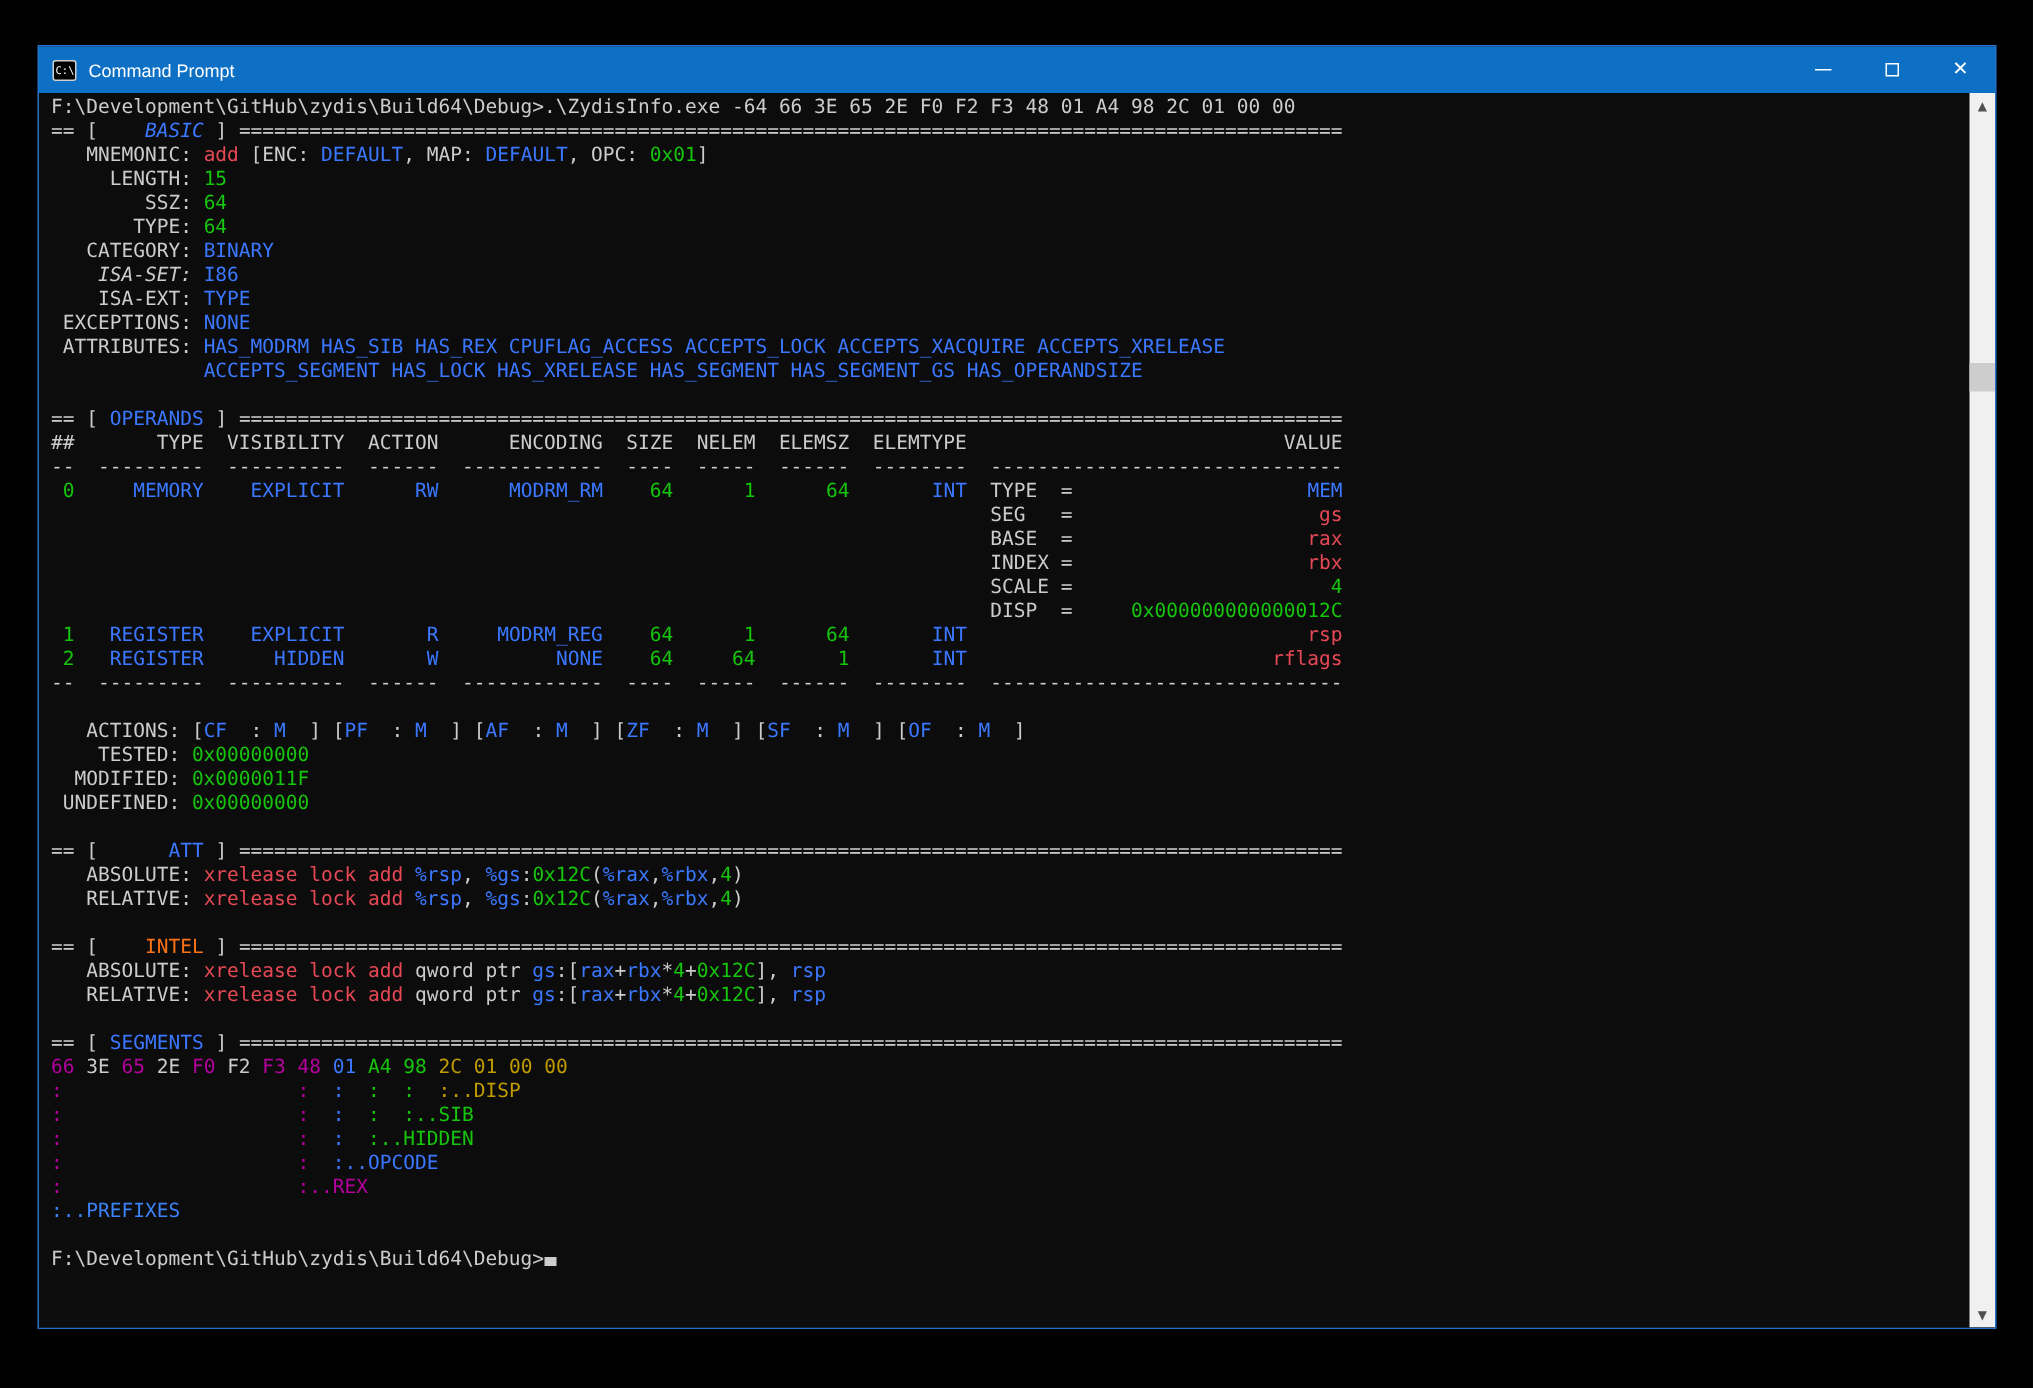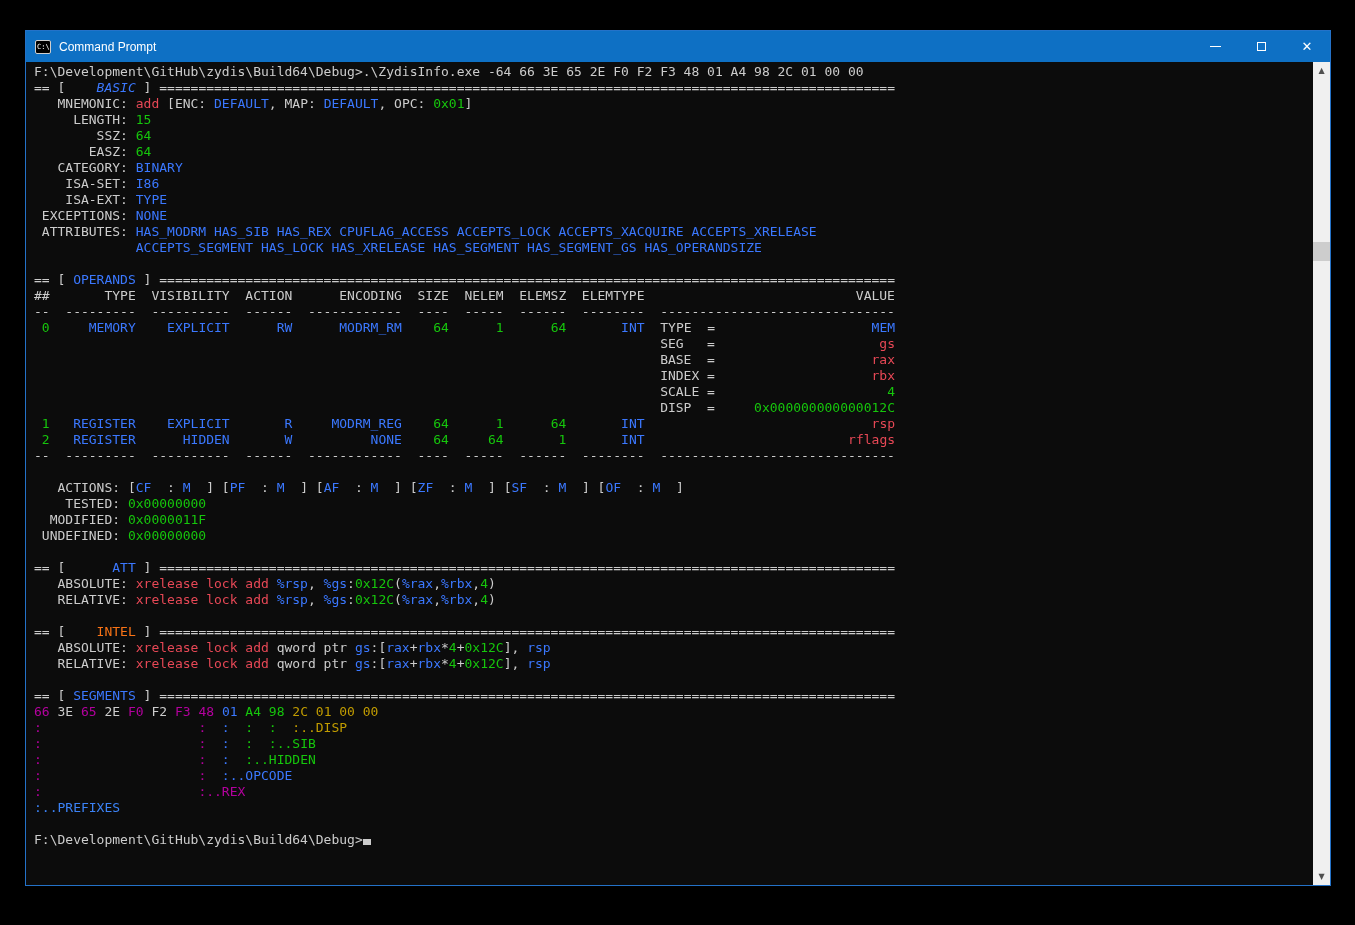--- a/index.html
+++ b/index.html
@@ -91,7 +91,7 @@
         <div class="line"><span style="color: rgb(204, 204, 204);">   MNEMONIC: </span><span style="color: rgb(231, 72, 86);">add</span><span style="color: rgb(204, 204, 204);"> [ENC: </span><span style="color: rgb(59, 120, 255);">DEFAULT</span><span style="color: rgb(204, 204, 204);">, MAP: </span><span style="color: rgb(59, 120, 255);">DEFAULT</span><span style="color: rgb(204, 204, 204);">, OPC: </span><span style="color: rgb(22, 198, 12);">0x01</span><span style="color: rgb(204, 204, 204);">]</span></div>
         <div class="line"><span style="color: rgb(204, 204, 204);">     LENGTH: </span><span style="color: rgb(22, 198, 12);">15</span></div>
         <div class="line"><span style="color: rgb(204, 204, 204);">        SSZ: </span><span style="color: rgb(22, 198, 12);">64</span></div>
-        <div class="line"><span style="color: rgb(204, 204, 204);">       EASZ: </span><span style="color: rgb(22, 198, 12);">64</span></div>
+        <div class="line"><span style="color: rgb(204, 204, 204);">       TYPE: </span><span style="color: rgb(22, 198, 12);">64</span></div>
         <div class="line"><span style="color: rgb(204, 204, 204);">   CATEGORY: </span><span style="color: rgb(59, 120, 255);">BINARY</span></div>
         <div class="line"><span style="color: rgb(204, 204, 204);">    ISA-SET: </span><span style="color: rgb(59, 120, 255);">I86</span></div>
         <div class="line"><span style="color: rgb(204, 204, 204);">    ISA-EXT: </span><span style="color: rgb(59, 120, 255);">TYPE</span></div>

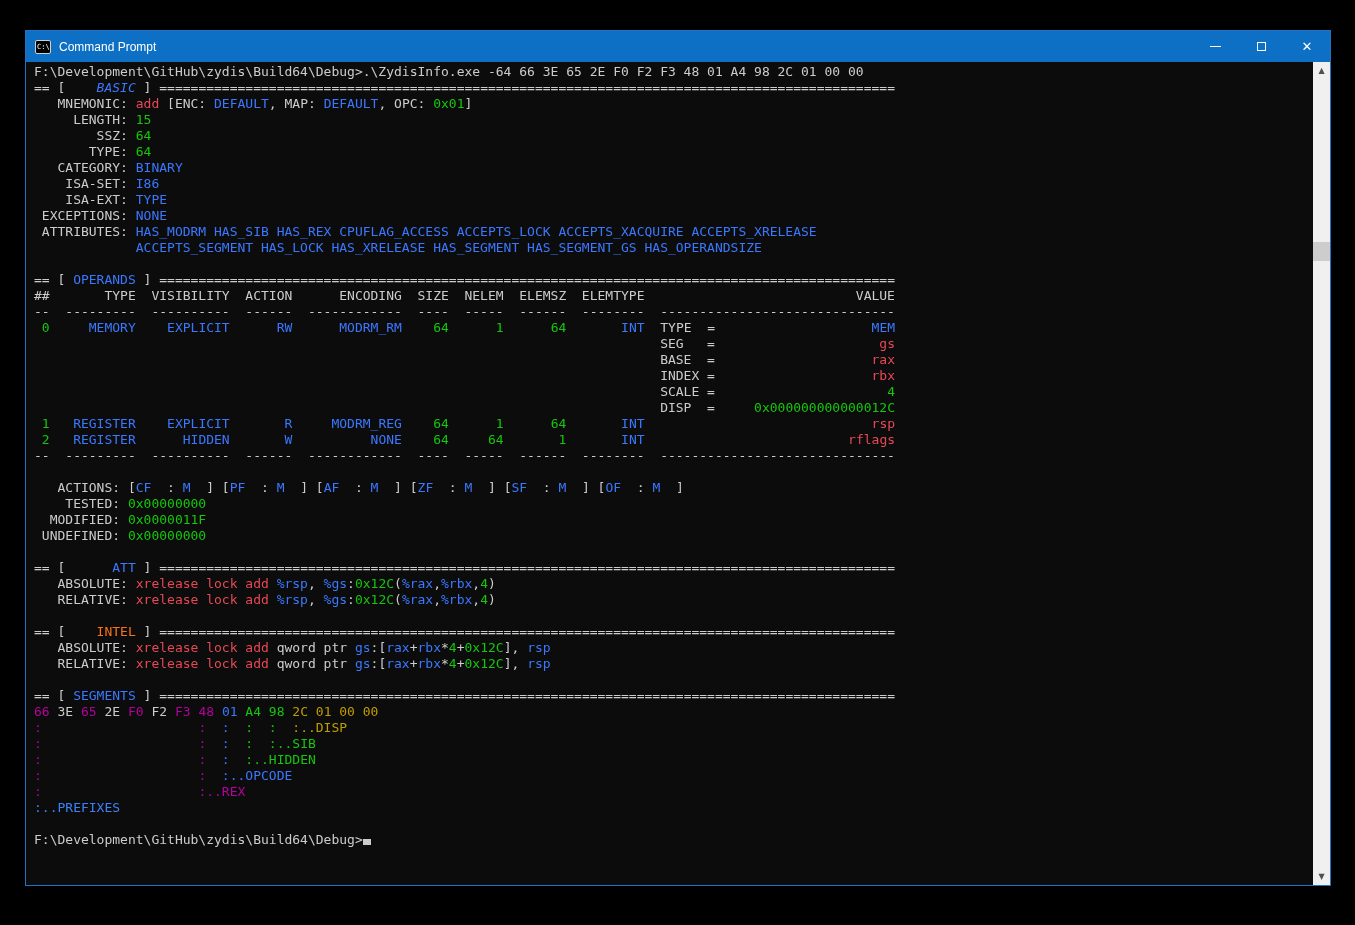--- a/index.html
+++ b/index.html
@@ -93,7 +93,7 @@
         <div class="line"><span style="color: rgb(204, 204, 204);">        SSZ: </span><span style="color: rgb(22, 198, 12);">64</span></div>
         <div class="line"><span style="color: rgb(204, 204, 204);">       TYPE: </span><span style="color: rgb(22, 198, 12);">64</span></div>
         <div class="line"><span style="color: rgb(204, 204, 204);">   CATEGORY: </span><span style="color: rgb(59, 120, 255);">BINARY</span></div>
-        <div class="line"><span style="color: rgb(204, 204, 204);">    ISA-SET: </span><span style="color: rgb(59, 120, 255);">I86</span></div>
+        <div class="line"><span style="color: rgb(204, 204, 204); font-style: italic;">    ISA-SET: </span><span style="color: rgb(59, 120, 255);">I86</span></div>
         <div class="line"><span style="color: rgb(204, 204, 204);">    ISA-EXT: </span><span style="color: rgb(59, 120, 255);">TYPE</span></div>
         <div class="line"><span style="color: rgb(204, 204, 204);"> EXCEPTIONS: </span><span style="color: rgb(59, 120, 255);">NONE</span></div>
         <div class="line"><span style="color: rgb(204, 204, 204);"> ATTRIBUTES: </span><span style="color: rgb(59, 120, 255);">HAS_MODRM HAS_SIB HAS_REX CPUFLAG_ACCESS ACCEPTS_LOCK ACCEPTS_XACQUIRE ACCEPTS_XRELEASE</span></div>

